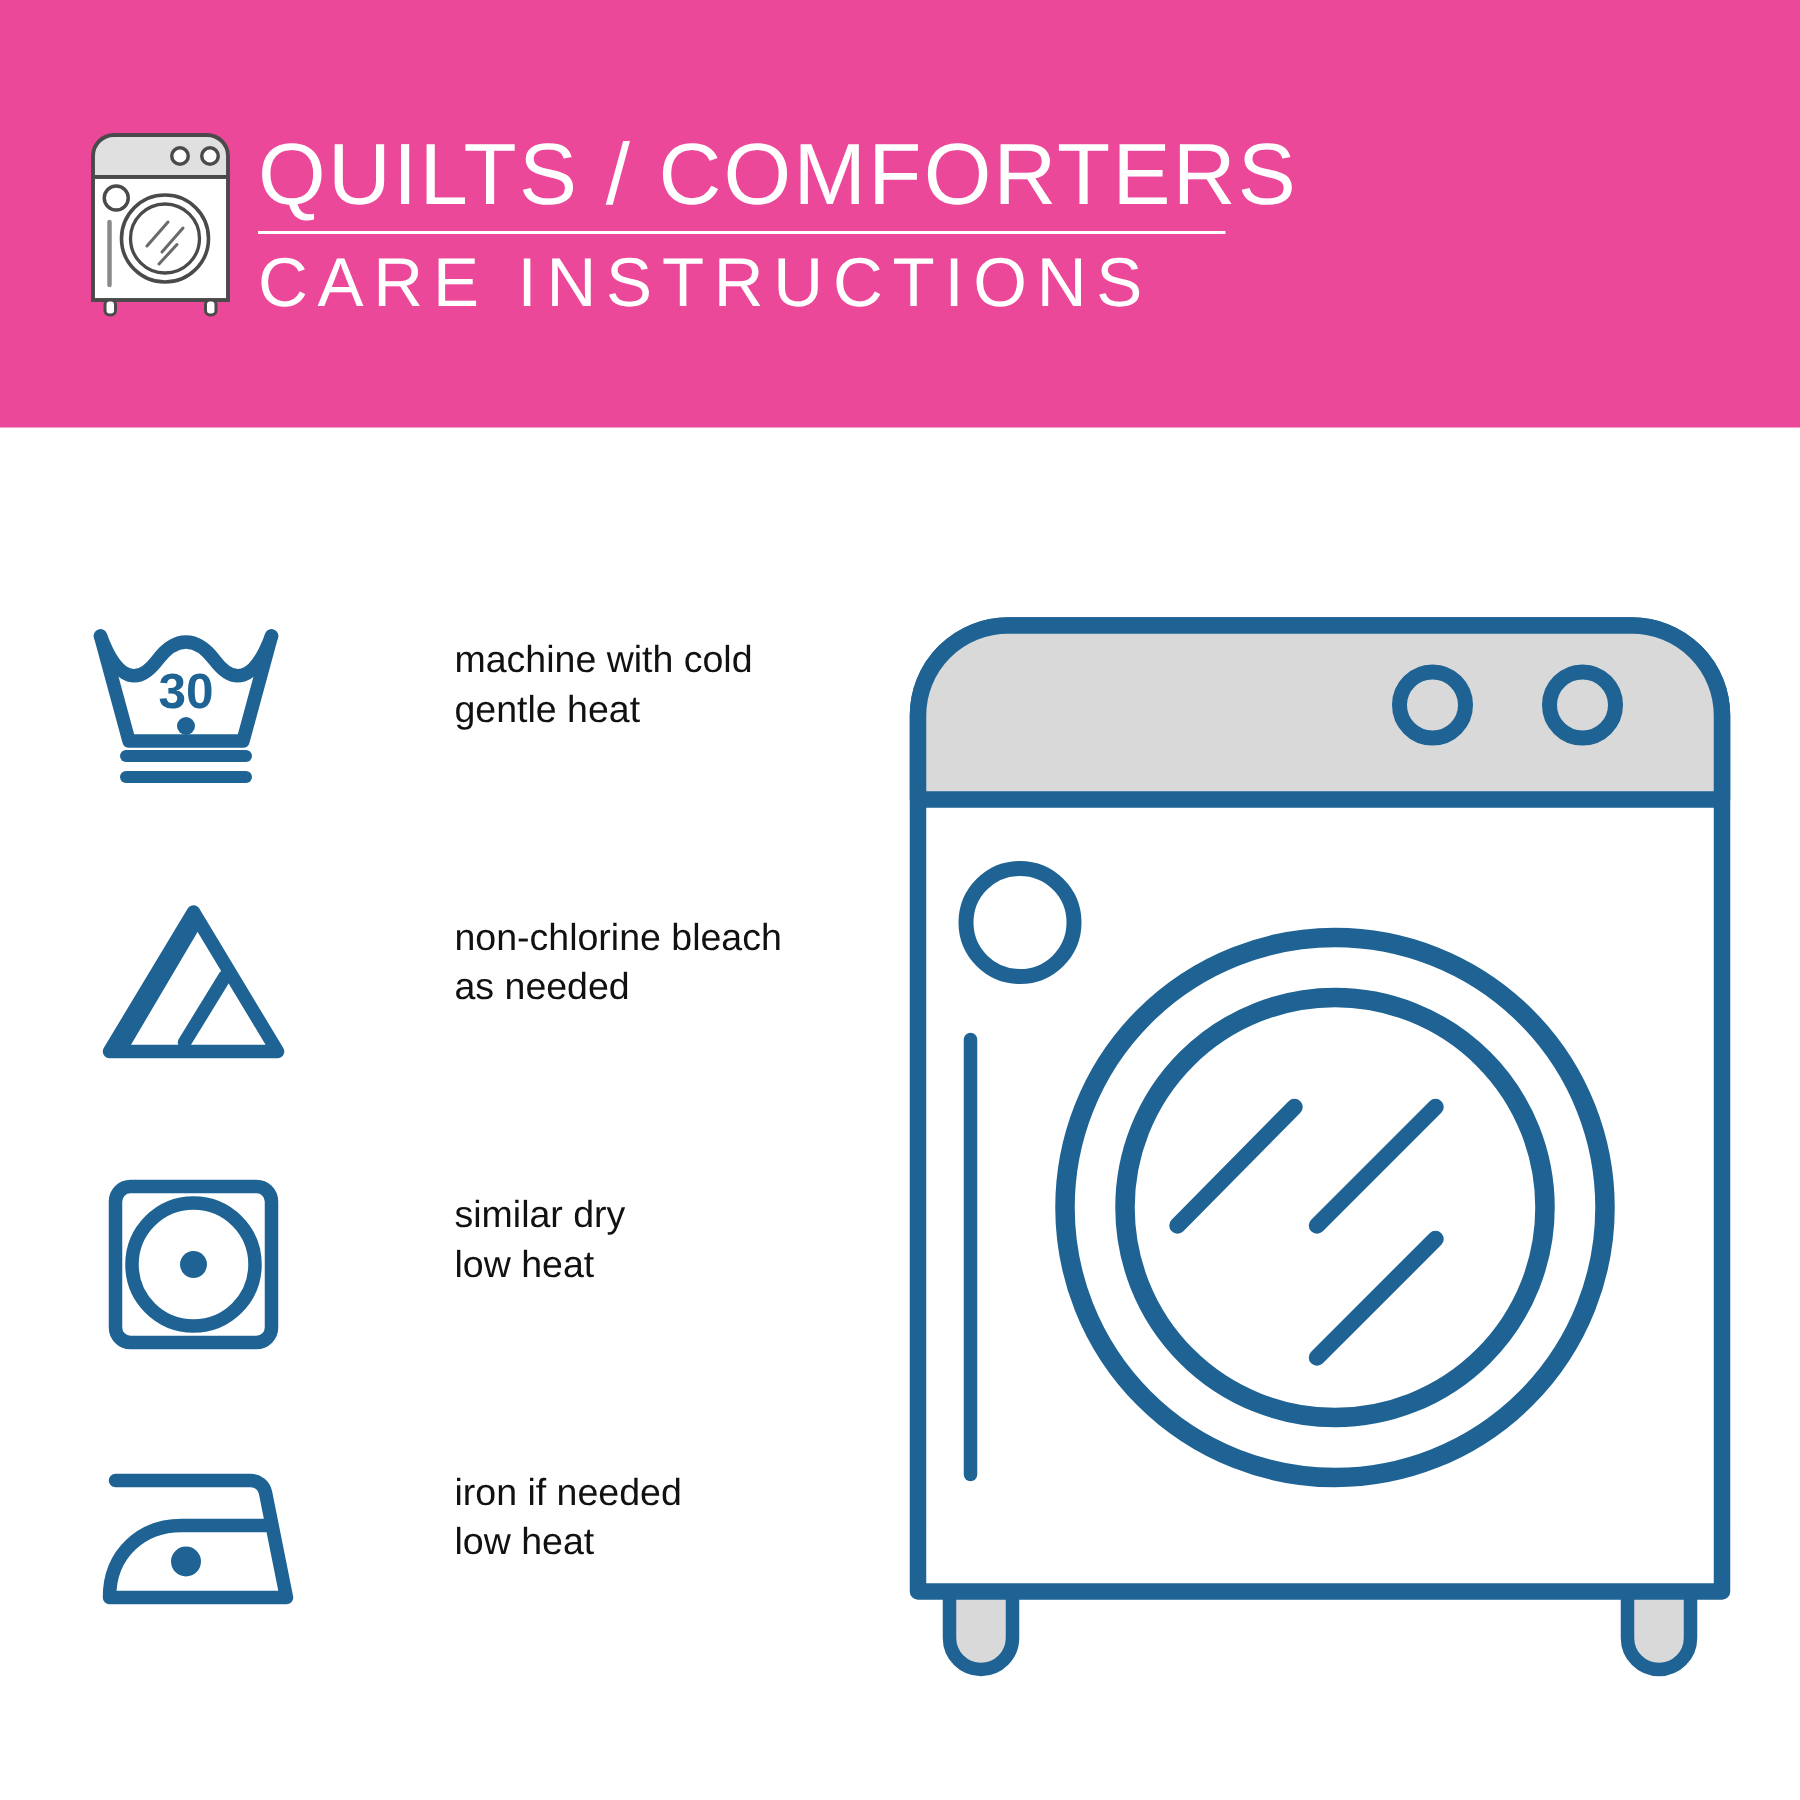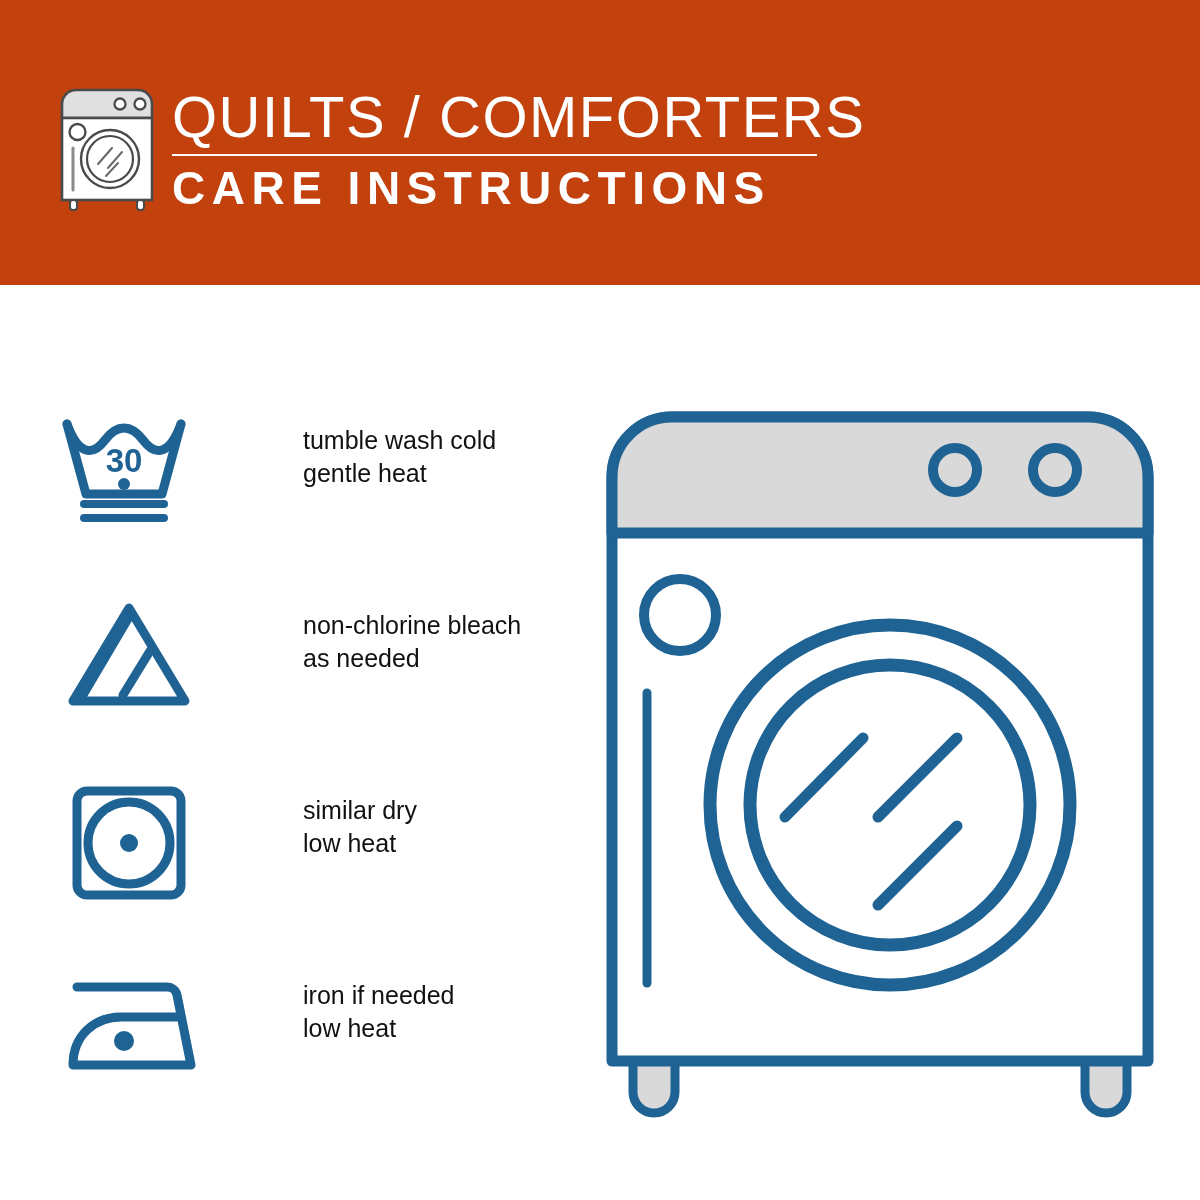--- a/index.html
+++ b/index.html
@@ -13,7 +13,7 @@
   
   .header{
     position:absolute;left:0;top:0;width:1200px;height:285px;
-    background:#c2410c;
+    background:#ec4899;
   }
   .header-logo{
     position:absolute;left:52px;top:82px;width:110px;height:130px;

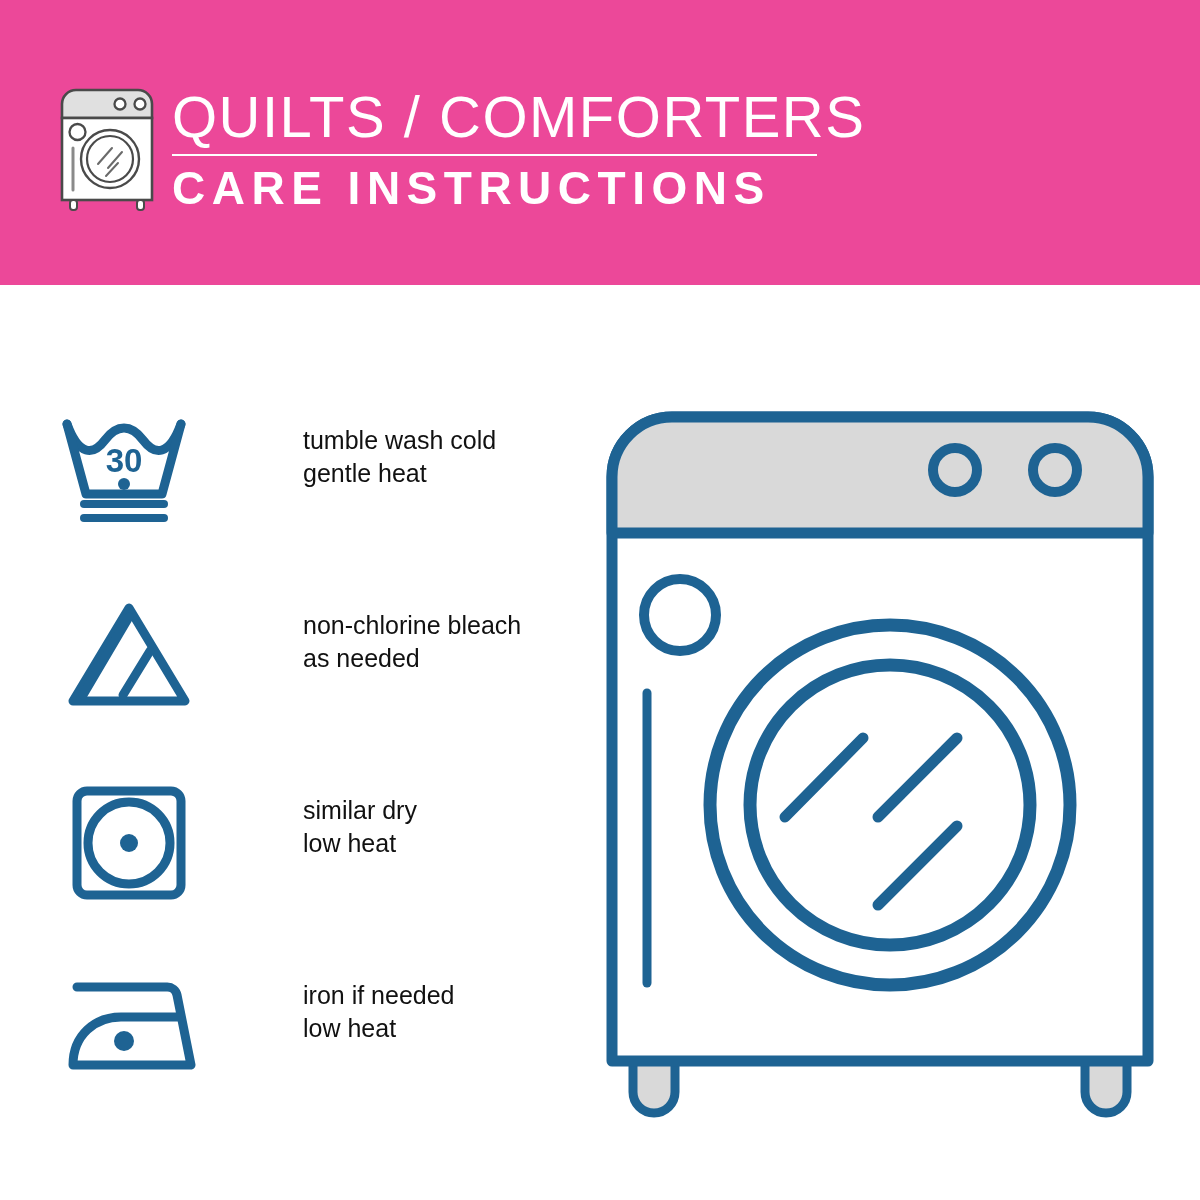--- a/index.html
+++ b/index.html
@@ -37,7 +37,7 @@
     color:#ffffff;
     font-size:46px;
     line-height:52px;
-    font-weight:bold;
+    font-weight:normal;
     letter-spacing:6.5px;
     white-space:nowrap;
   }

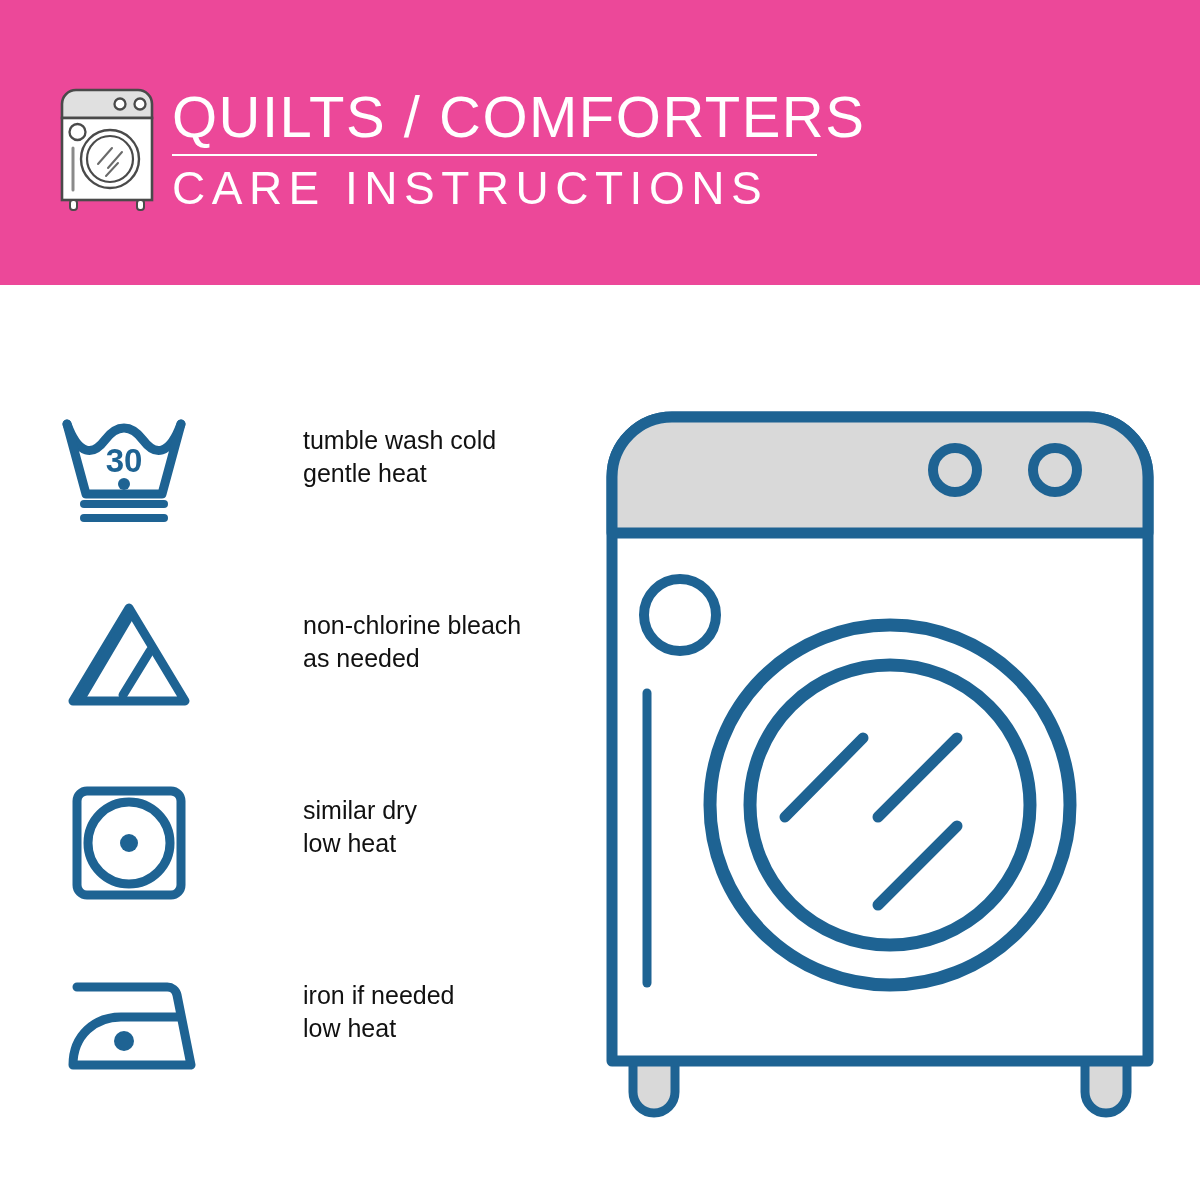--- a/index.html
+++ b/index.html
@@ -123,7 +123,7 @@
       </svg>
     </div>
     <div class="care-text">
-      <div>tumble wash cold</div>
+      <div>machine with cold</div>
       <div>gentle heat</div>
     </div>
   </div>

